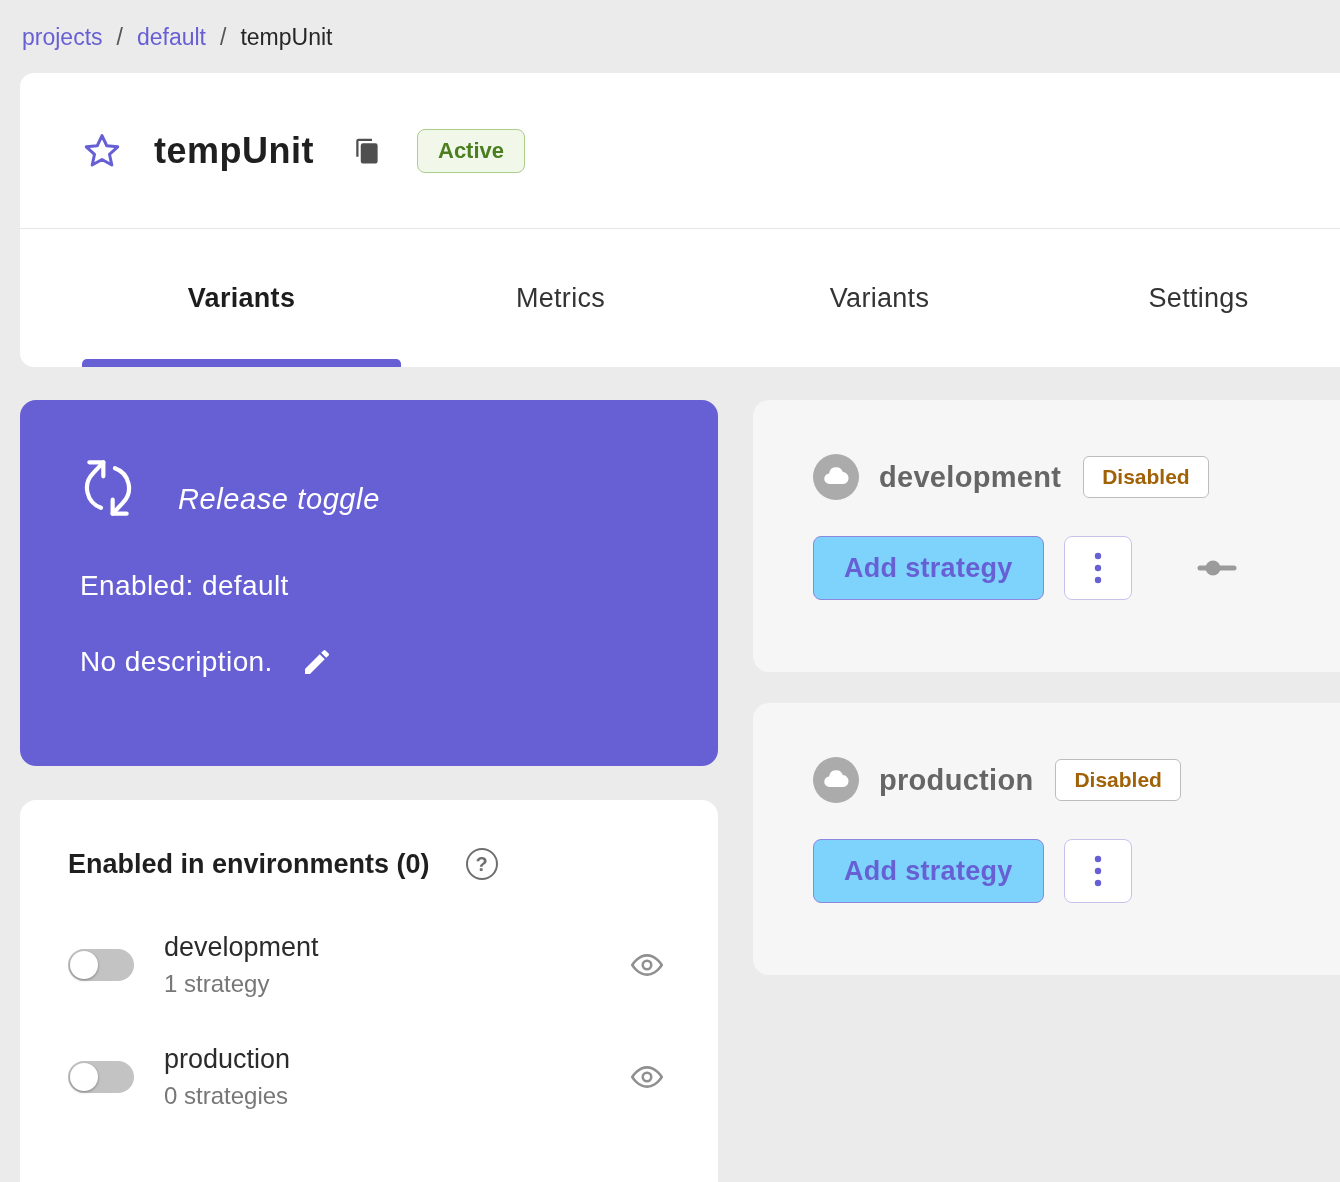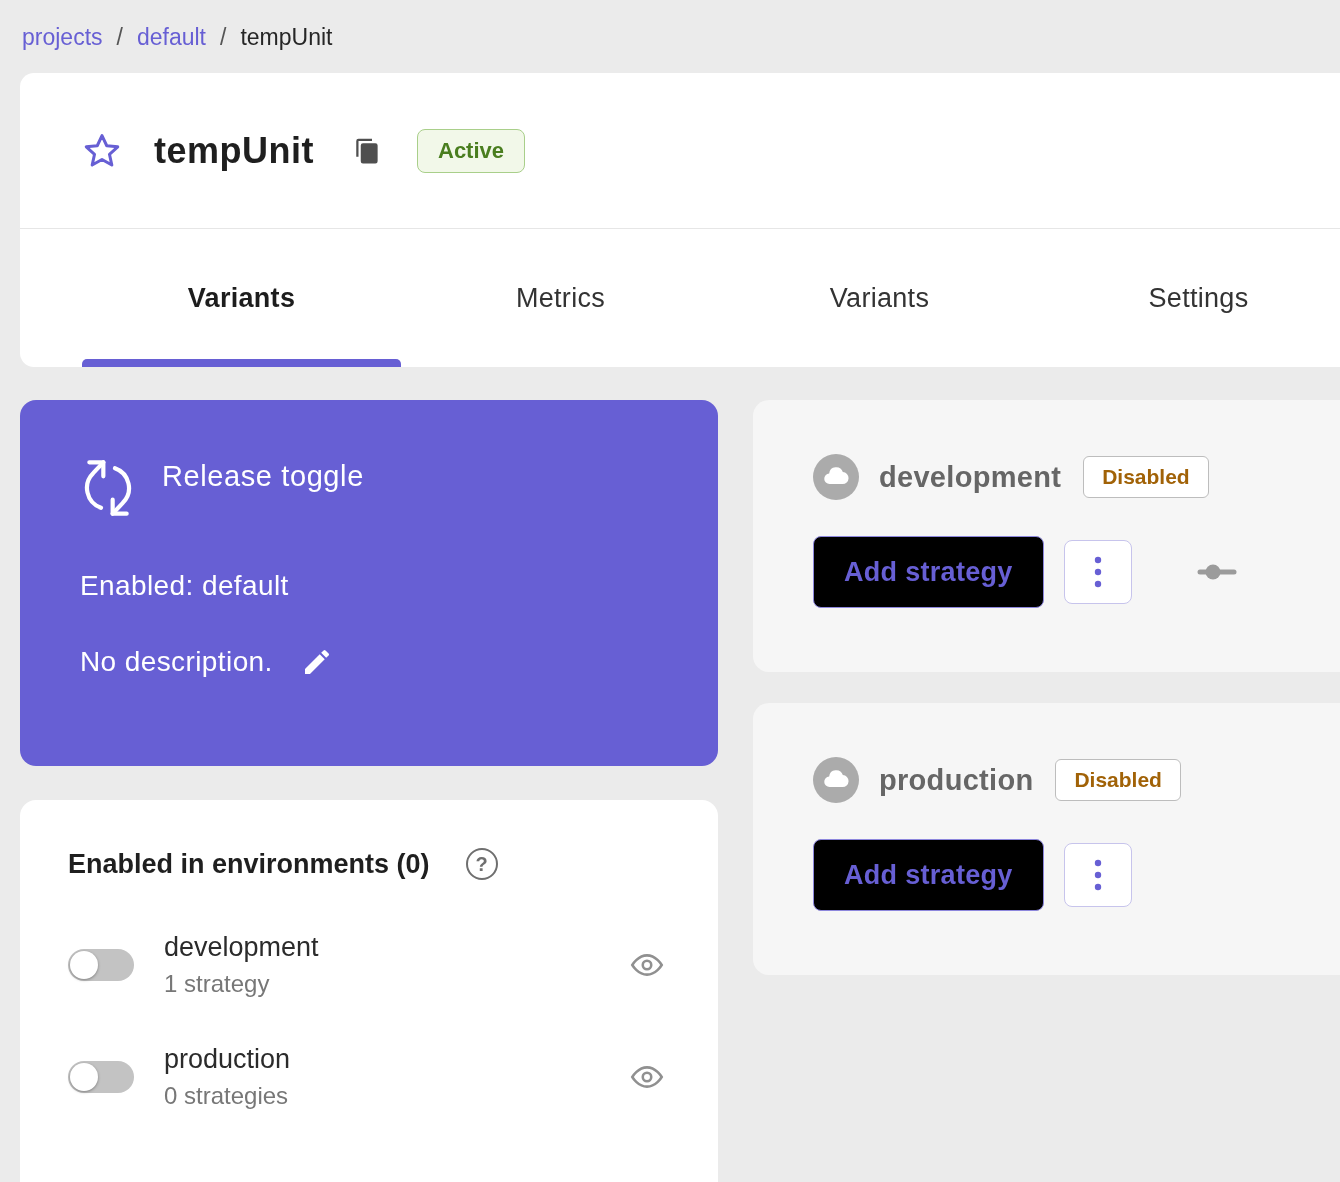--- a/index.html
+++ b/index.html
@@ -60,7 +60,7 @@
     background:var(--primary);border-radius:16px;height:366px;
     padding:60px 56px 0 60px;color:#fff;
   }
-  .type-row{display:flex;align-items:flex-start;gap:26px;}
+  .type-row{display:flex;align-items:flex-end;gap:42px;font-style:italic;}
   .sync-icon{width:56px;height:56px;flex:none;}
   .sync-icon svg{width:100%;height:100%;display:block;}
   .type-label{font-size:29px;letter-spacing:.6px;}

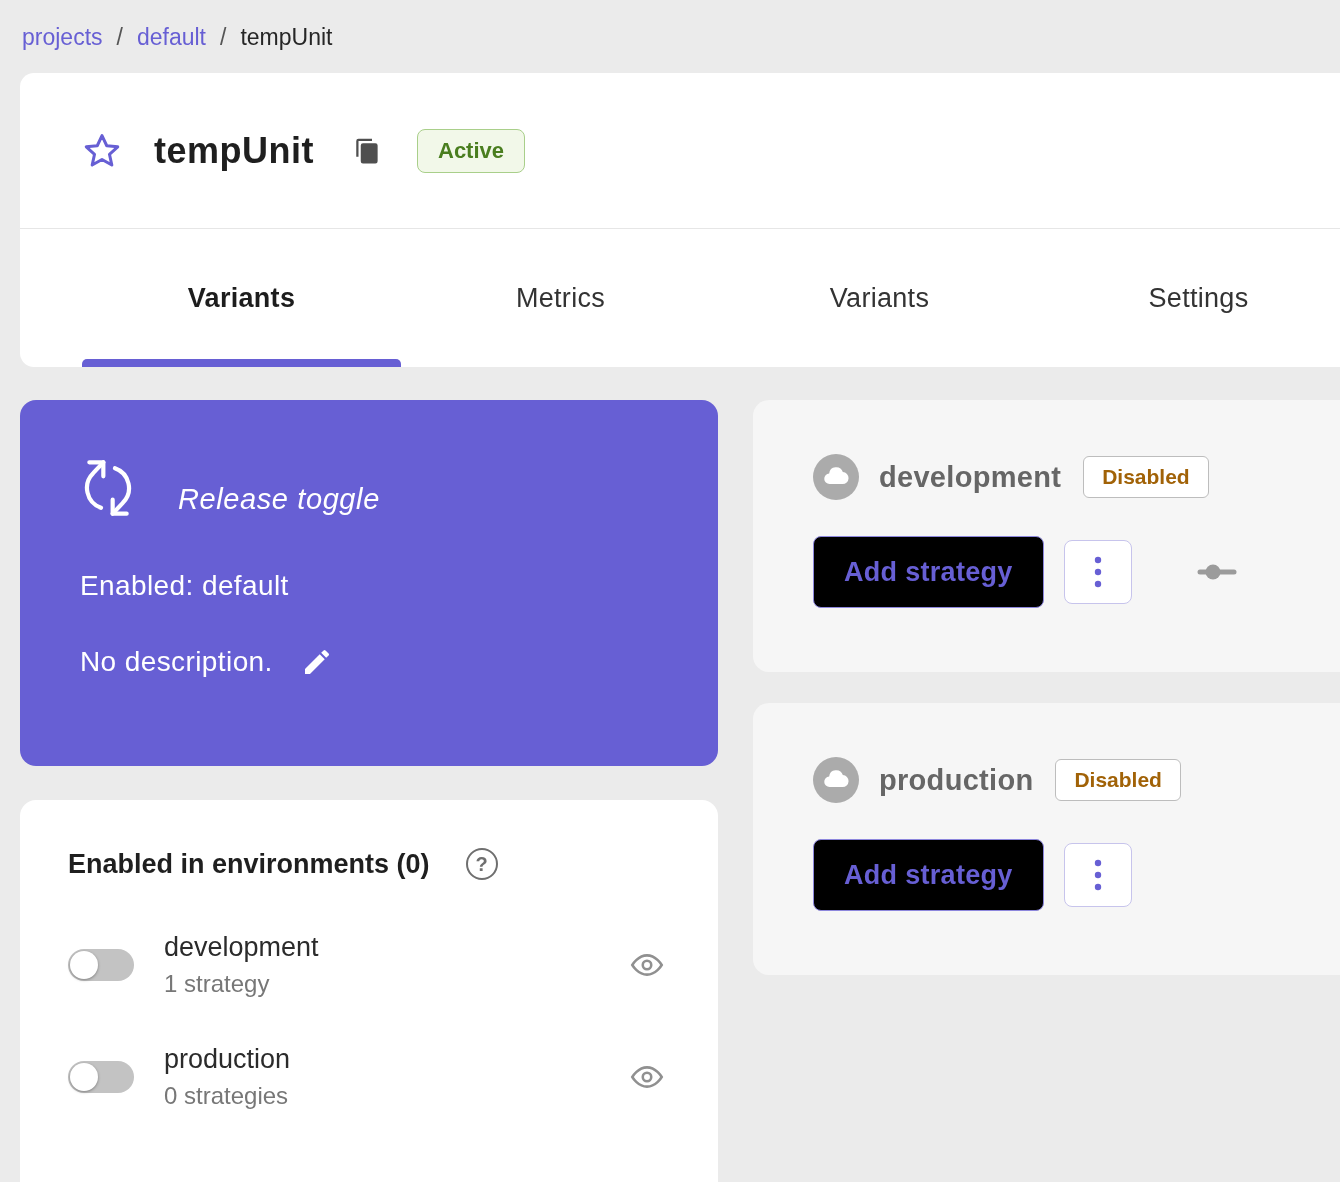--- a/index.html
+++ b/index.html
@@ -104,7 +104,7 @@
   }
   .env-card-actions{margin-top:36px;display:flex;align-items:center;gap:20px;}
   .add-strategy-btn{
-    height:72px;padding:0 30px;background:#000000;border:1px solid #8d87dd;border-radius:8px;
+    height:64px;padding:0 30px;background:#7dd3fc;border:1px solid #8d87dd;border-radius:8px;
     color:var(--primary);font-size:27px;font-weight:700;letter-spacing:.3px;
     font-family:"Liberation Sans", sans-serif;cursor:pointer;
   }

